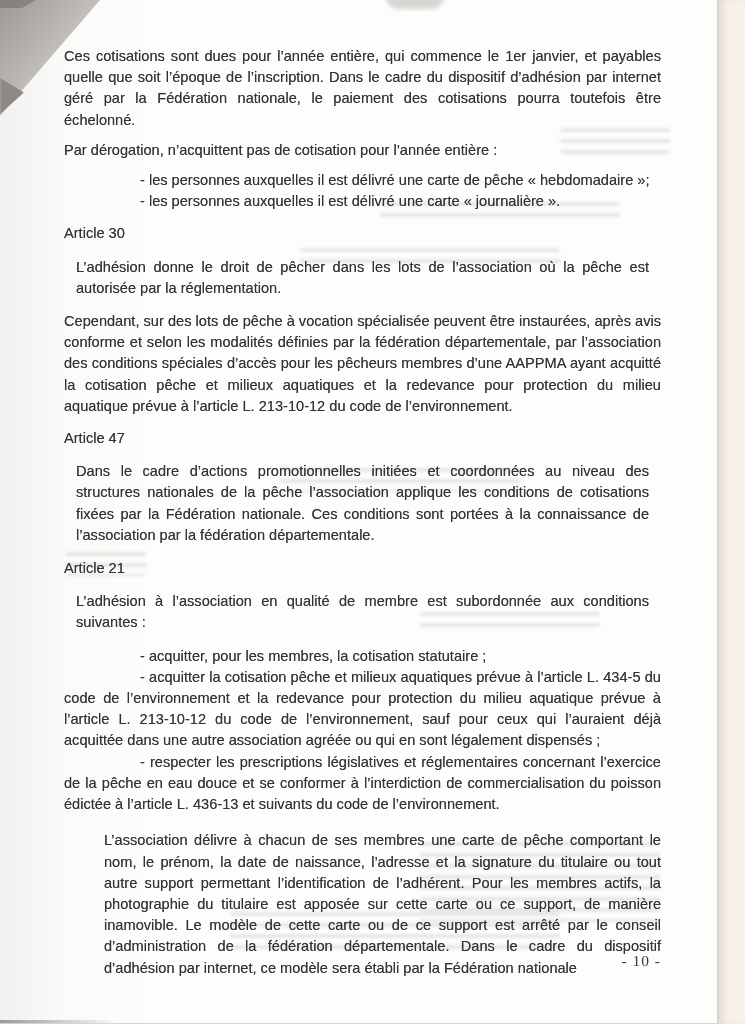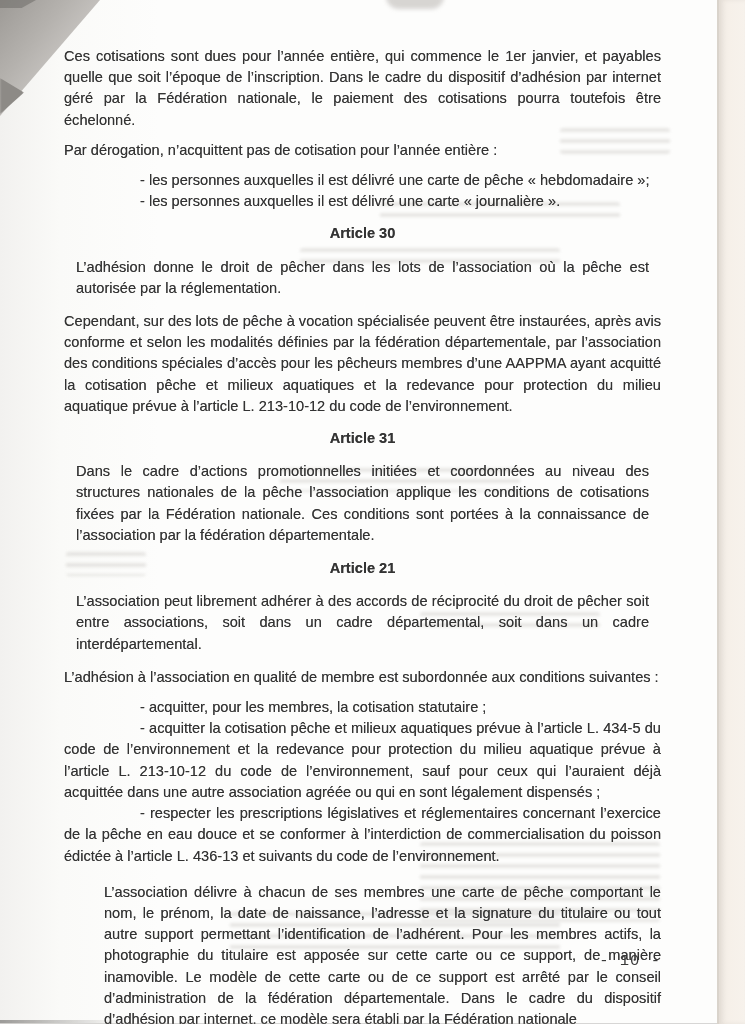--- a/index.html
+++ b/index.html
@@ -86,7 +86,7 @@
     text-shadow: 0 0 0.6px rgba(51,51,51,0.65);
   }
   .block-p  { text-align: justify; margin: 9px 0; }
-  .block-heading { font-weight: bold; margin: 11px 0 0 0; text-align: center; }
+  .block-heading { font-weight: normal; margin: 11px 0 0 0; }
   .block-heading + .block-p { margin: 12px; }
   .block-li { text-align: justify; text-indent: 76px; margin: 0; }
   .block-gap { margin-top: 15px !important; margin-left: 40px; }

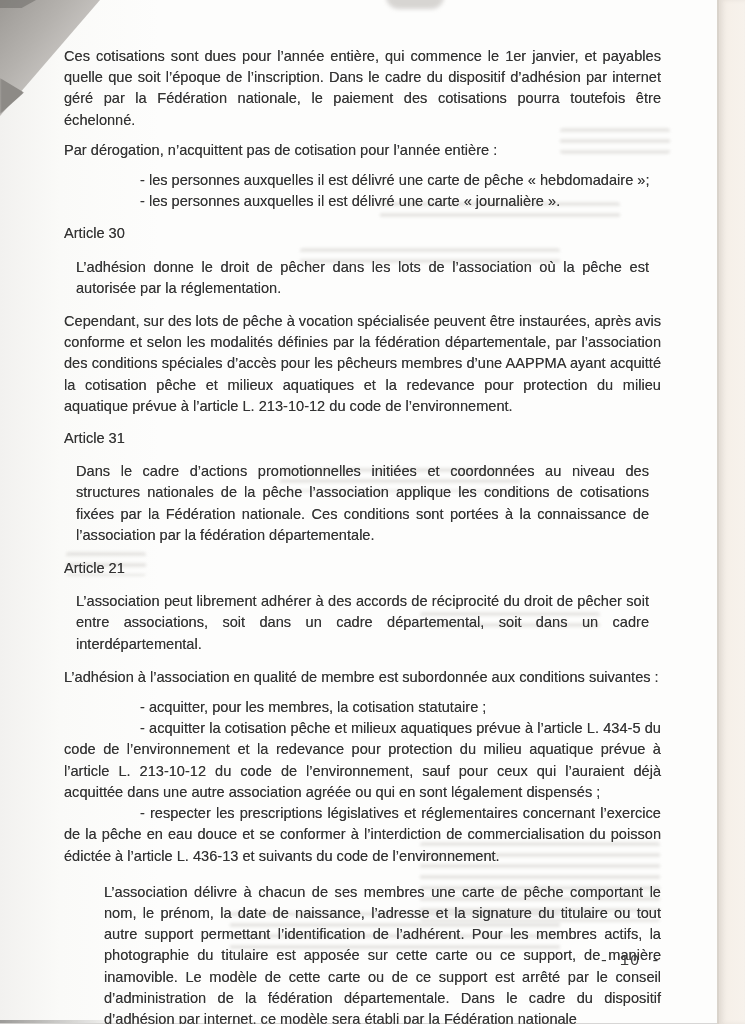--- a/index.html
+++ b/index.html
@@ -125,7 +125,7 @@
       <div class="block-heading">Article 30</div>
       <div class="block-p">L’adhésion donne le droit de pêcher dans les lots de l’association où la pêche est autorisée par la réglementation.</div>
       <div class="block-p">Cependant, sur des lots de pêche à vocation spécialisée peuvent être instaurées, après avis conforme et selon les modalités définies par la fédération départementale, par l’association des conditions spéciales d’accès pour les pêcheurs membres d’une AAPPMA ayant acquitté la cotisation pêche et milieux aquatiques et la redevance pour protection du milieu aquatique prévue à l’article L. 213-10-12 du code de l’environnement.</div>
-      <div class="block-heading">Article 31</div>
+      <div class="block-heading">Article 47</div>
       <div class="block-p">Dans le cadre d’actions promotionnelles initiées et coordonnées au niveau des structures nationales de la pêche l’association applique les conditions de cotisations fixées par la Fédération nationale. Ces conditions sont portées à la connaissance de l’association par la fédération départementale.</div>
       <div class="block-heading">Article 21</div>
       <div class="block-p">L’association peut librement adhérer à des accords de réciprocité du droit de pêcher soit entre associations, soit dans un cadre départemental, soit dans un cadre interdépartemental.</div>

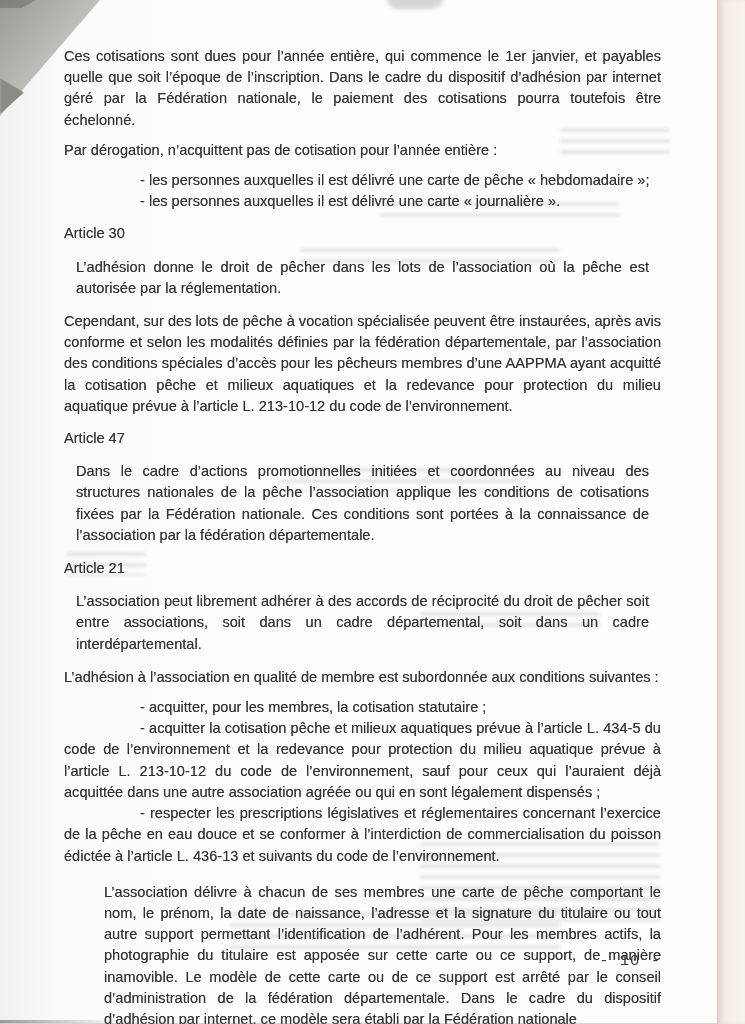--- a/index.html
+++ b/index.html
@@ -128,7 +128,6 @@
       <div class="block-heading">Article 47</div>
       <div class="block-p">Dans le cadre d’actions promotionnelles initiées et coordonnées au niveau des structures nationales de la pêche l’association applique les conditions de cotisations fixées par la Fédération nationale. Ces conditions sont portées à la connaissance de l’association par la fédération départementale.</div>
       <div class="block-heading">Article 21</div>
-      <div class="block-p">L’association peut librement adhérer à des accords de réciprocité du droit de pêcher soit entre associations, soit dans un cadre départemental, soit dans un cadre interdépartemental.</div>
       <div class="block-p">L’adhésion à l’association en qualité de membre est subordonnée aux conditions suivantes :</div>
       <div class="block-li">- acquitter, pour les membres, la cotisation statutaire ;</div>
       <div class="block-li">- acquitter la cotisation pêche et milieux aquatiques prévue à l’article L. 434-5 du code de l’environnement et la redevance pour protection du milieu aquatique prévue à l’article L. 213-10-12 du code de l’environnement, sauf pour ceux qui l’auraient déjà acquittée dans une autre association agréée ou qui en sont légalement dispensés ;</div>

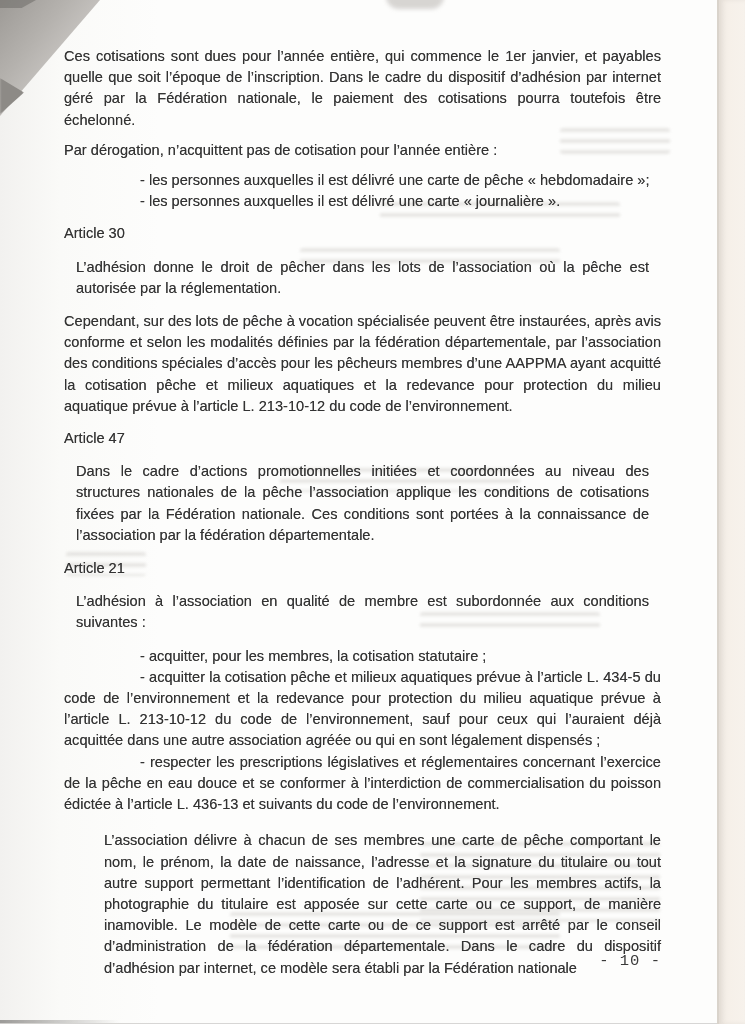--- a/index.html
+++ b/index.html
@@ -92,7 +92,7 @@
   .block-gap { margin-top: 15px !important; margin-left: 40px; }
   .page-number {
     position: absolute; top: 952px; right: 84px;
-    font-family: Liberation Mono, monospace;
+    font-family: Liberation Serif, serif;
     font-size: 15.5px;
     color: #3a3a3a;
     letter-spacing: 1px;

